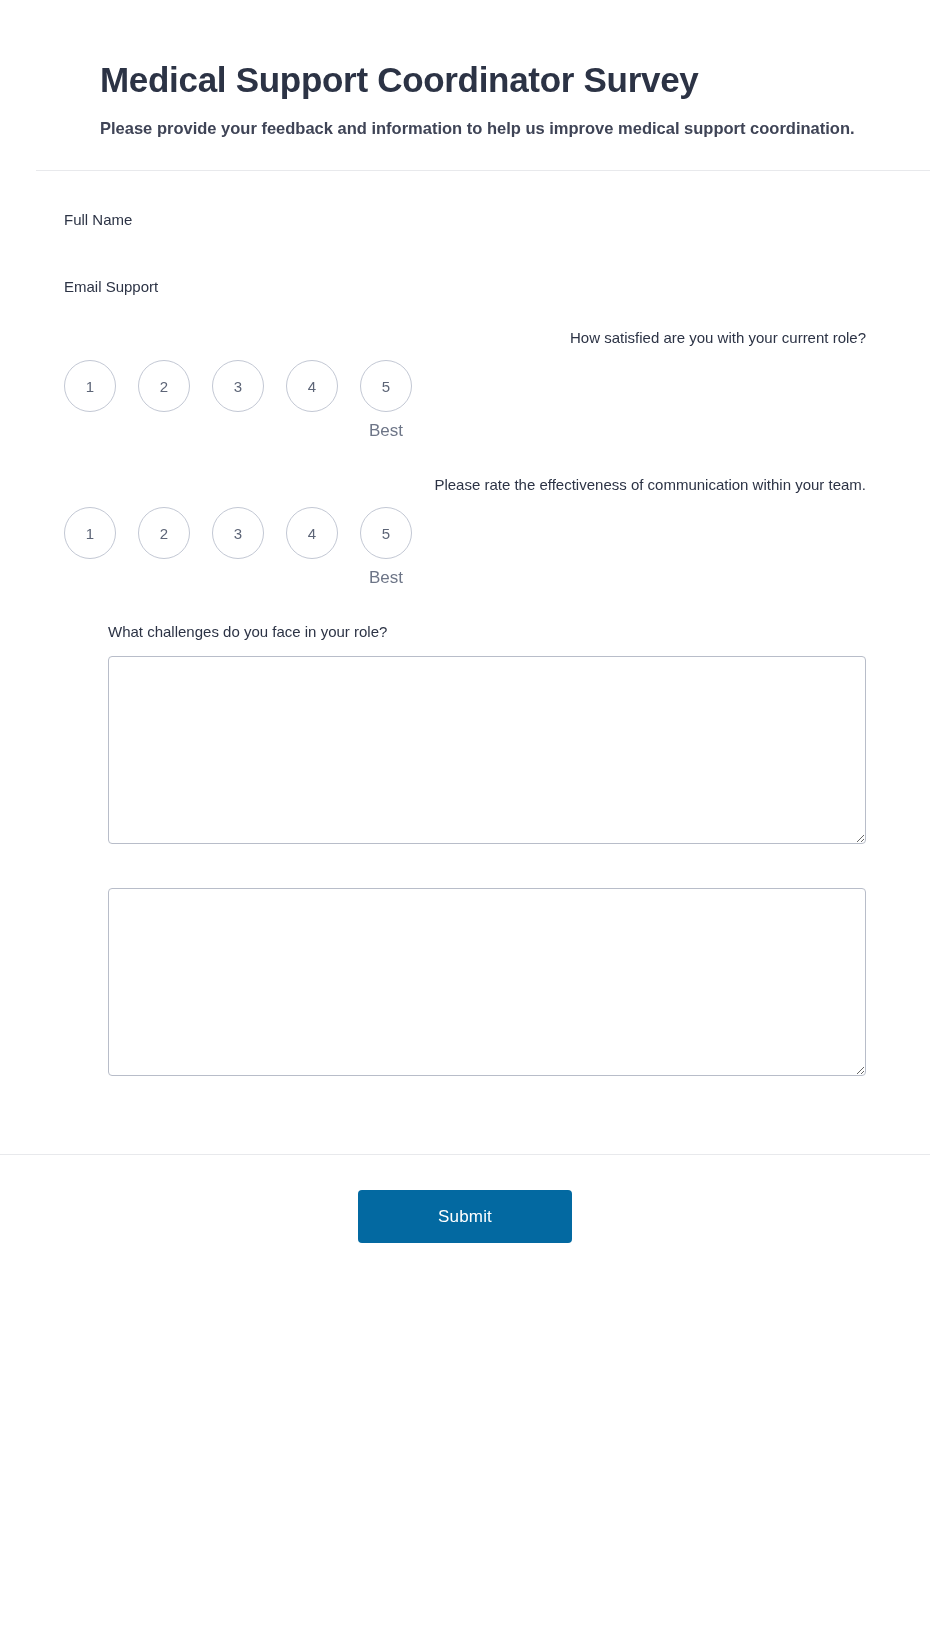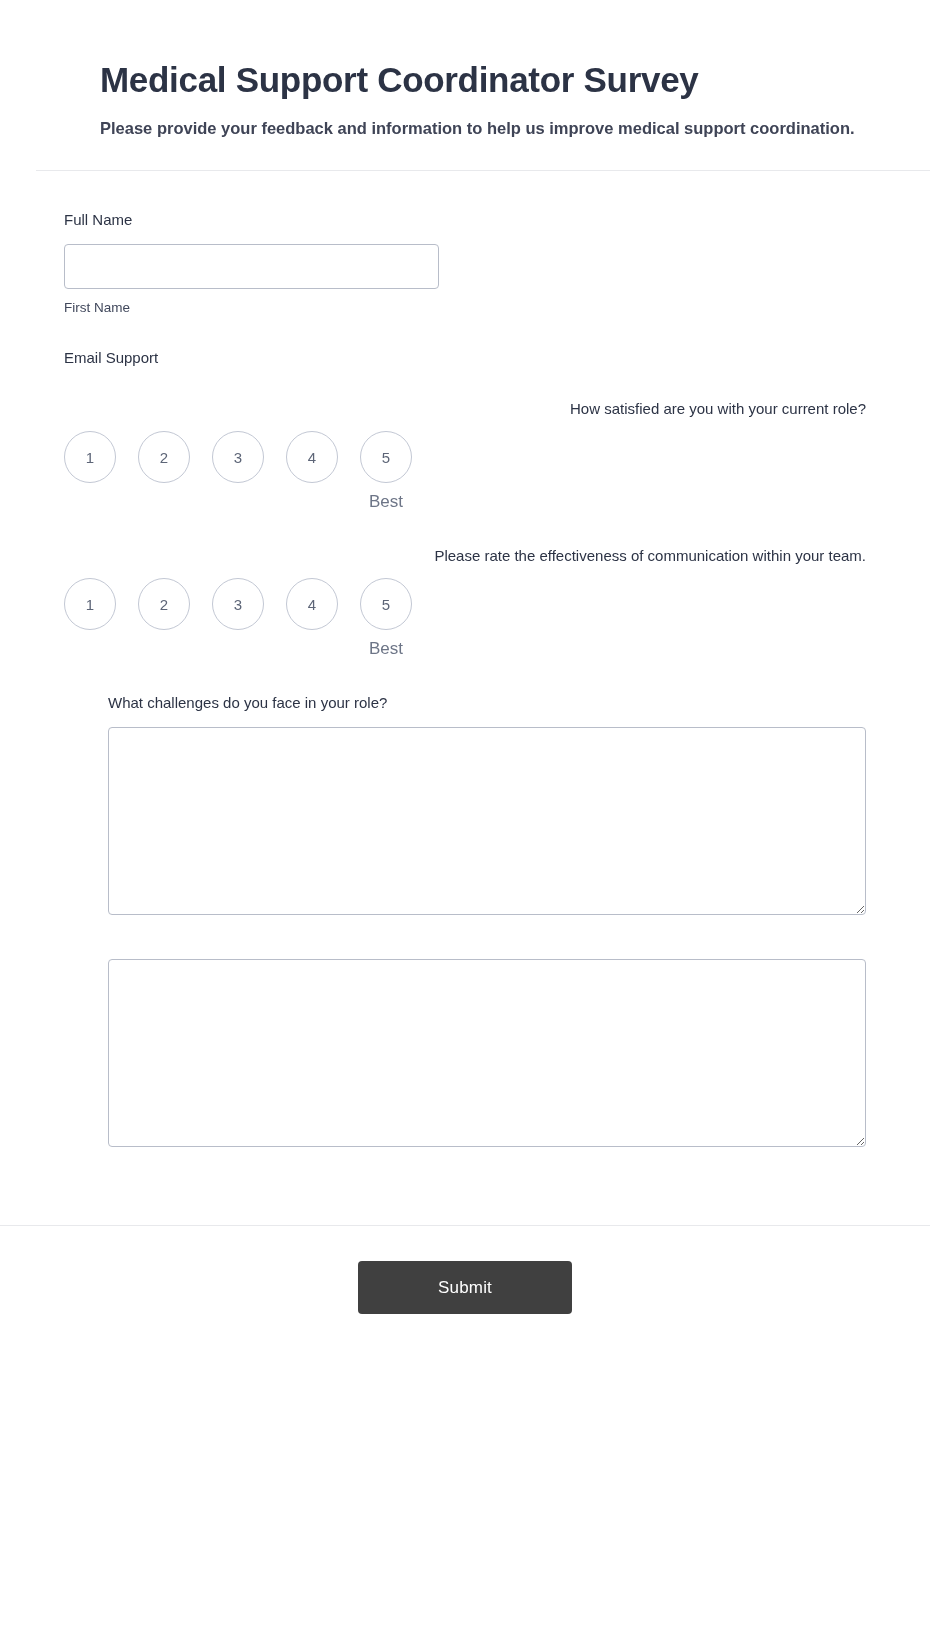--- a/index.html
+++ b/index.html
@@ -179,10 +179,6 @@
     <div class="field-block">
       <label class="field-label">Full Name</label>
       <div class="name-row">
-        <div class="name-col">
-          <input class="text-input" type="text" placeholder="" style="">
-          <span class="sub-label">First Name</span>
-        </div>
       </div>
     </div>
 

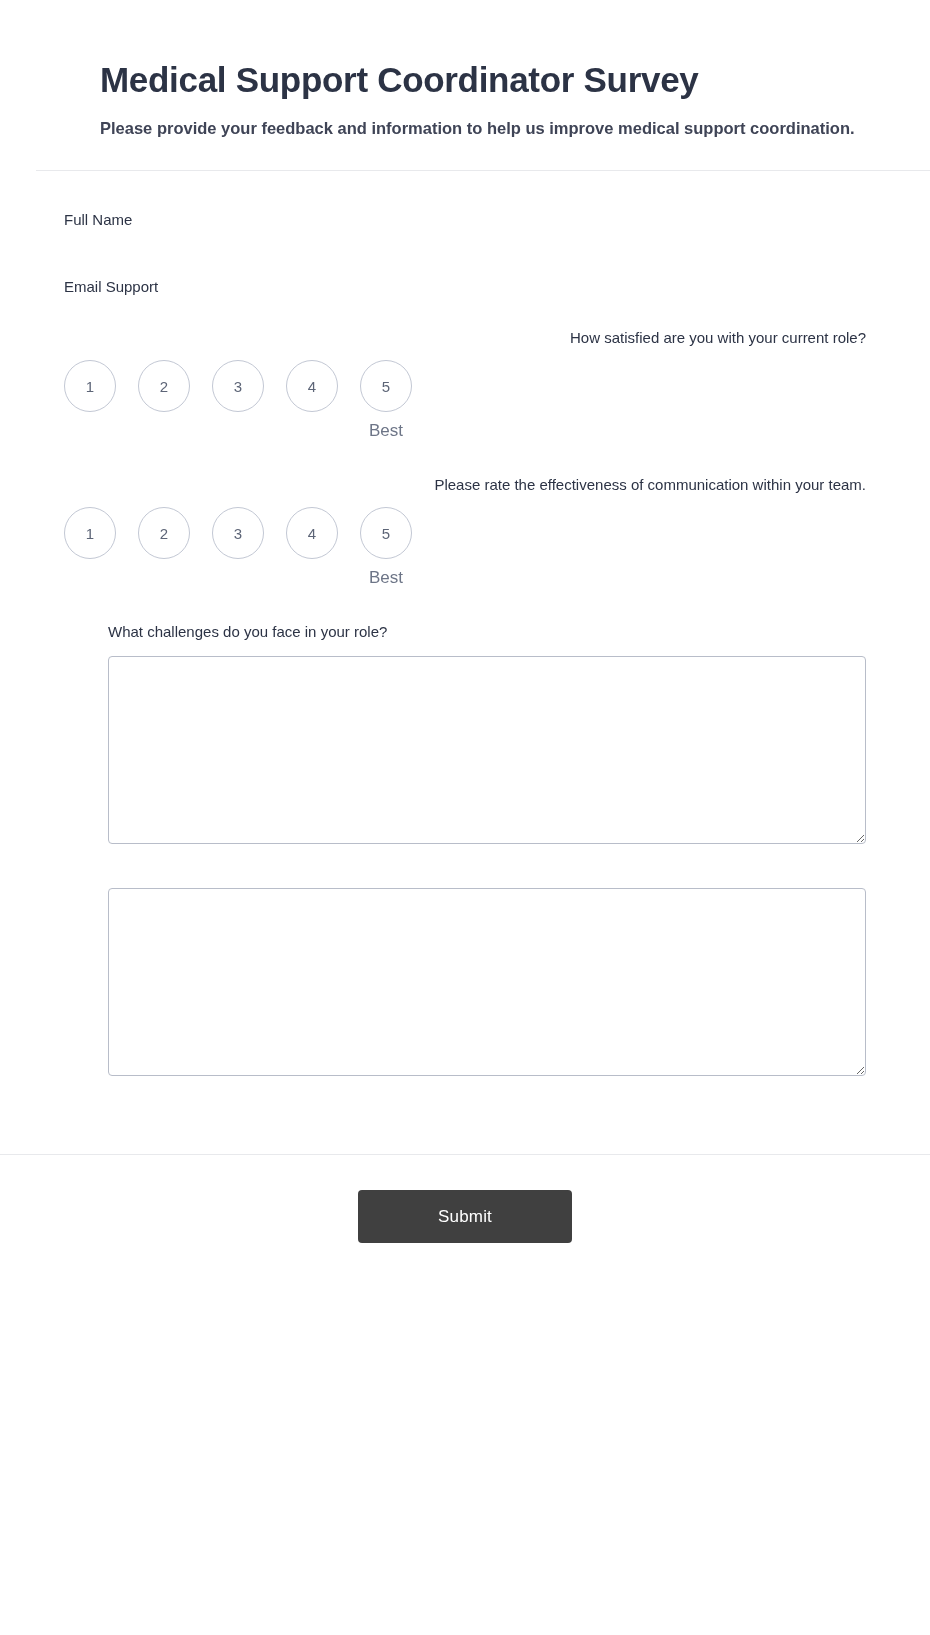--- a/index.html
+++ b/index.html
@@ -154,7 +154,7 @@
   .submit-button {
     width: 214px;
     height: 53px;
-    background: #404040;
+    background: #0369a1;
     border: none;
     border-radius: 4px;
     color: #ffffff;

